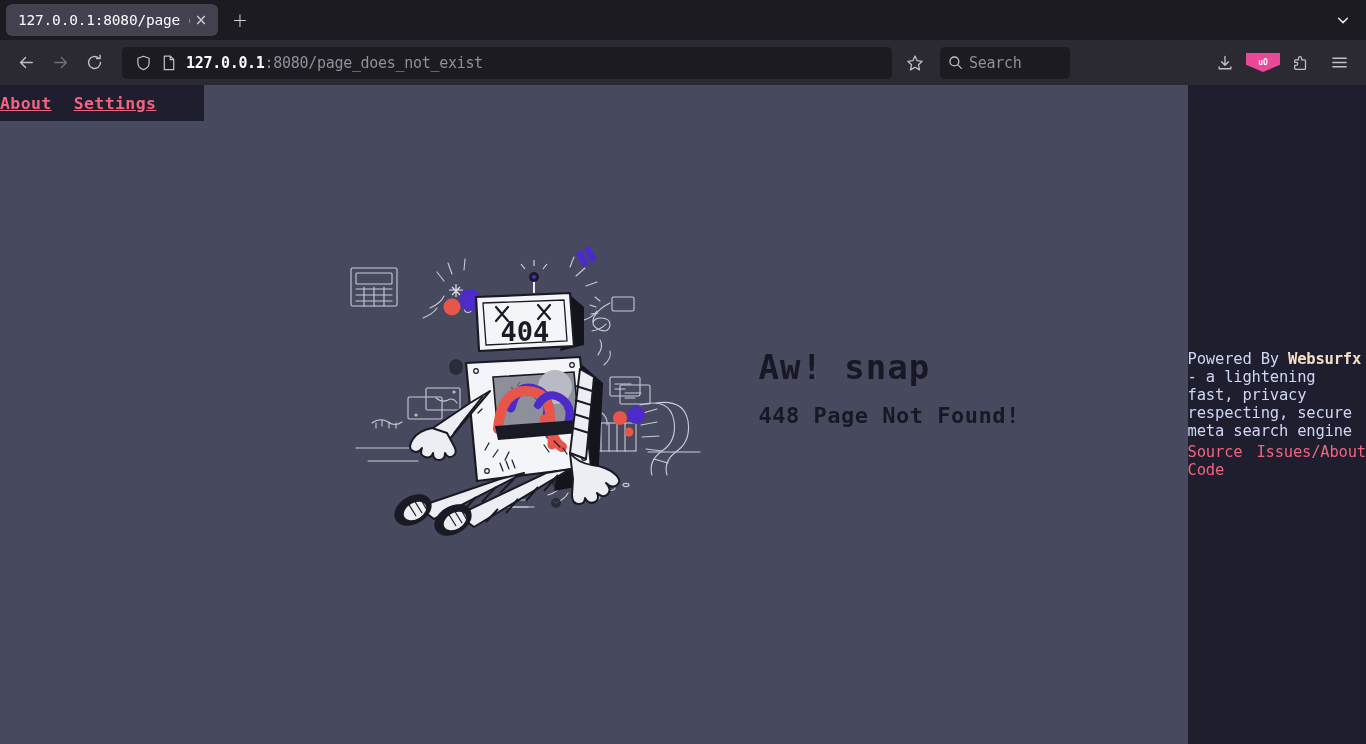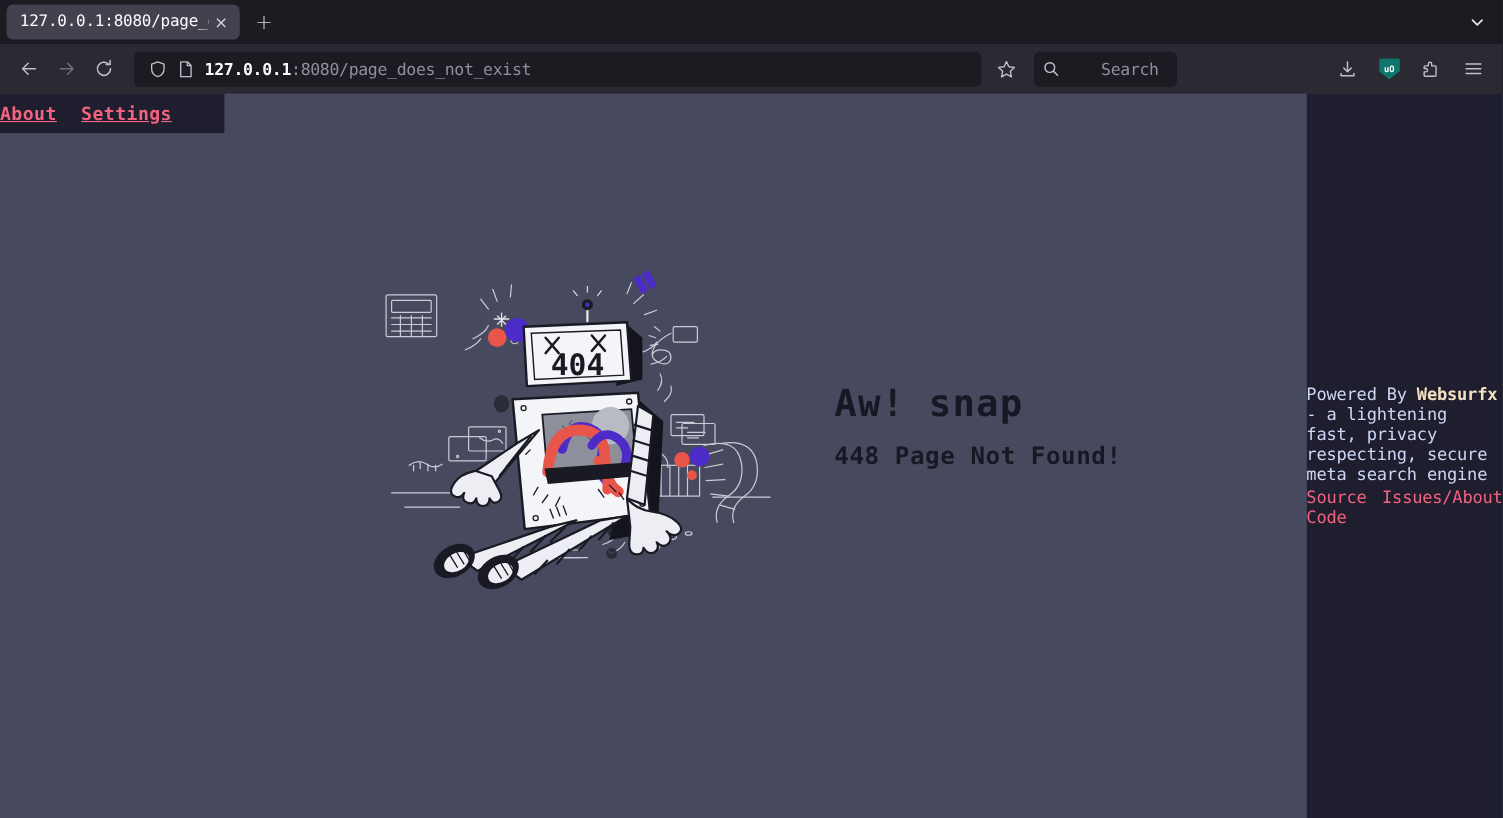--- a/index.html
+++ b/index.html
@@ -80,7 +80,6 @@
     width: 130px; height: 32px; background: #1c1b22; border-radius: 5px;
     display: flex; align-items: center; padding: 0 8px; margin-left: 8px;
     flex: 0 0 130px;
-    gap: 32px;
   }
   .search-ph { font-size: 15px; color: #8f8f9d; margin-left: 6px; letter-spacing: -0.3px;}
   .chrome-right { display: flex; align-items: center; gap: 4px; margin-left: auto; }

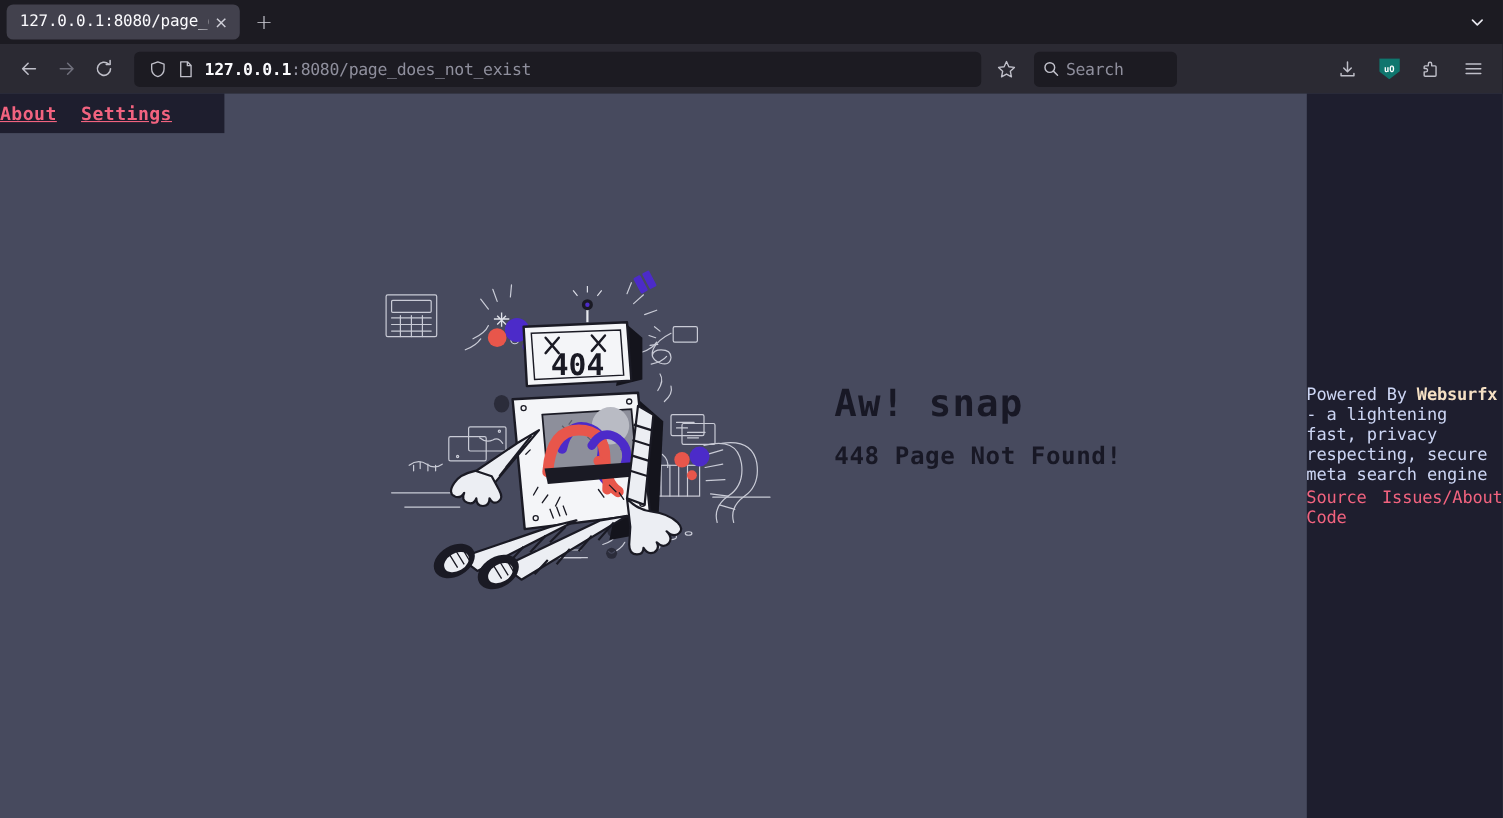--- a/index.html
+++ b/index.html
@@ -85,10 +85,10 @@
   .chrome-right { display: flex; align-items: center; gap: 4px; margin-left: auto; }
   .chrome-right .navbtn { width: 34px; }
   .ublock {
-    width: 19px; height: 19px;
+    width: 34px; height: 19px;
     display: flex; align-items: center; justify-content: center;
     font-size: 8px; font-weight: bold; color: #fff;
-    background: #0f766e;
+    background: #ec4899;
     clip-path: polygon(0 0, 100% 0, 100% 62%, 50% 100%, 0 62%);
   }
 

